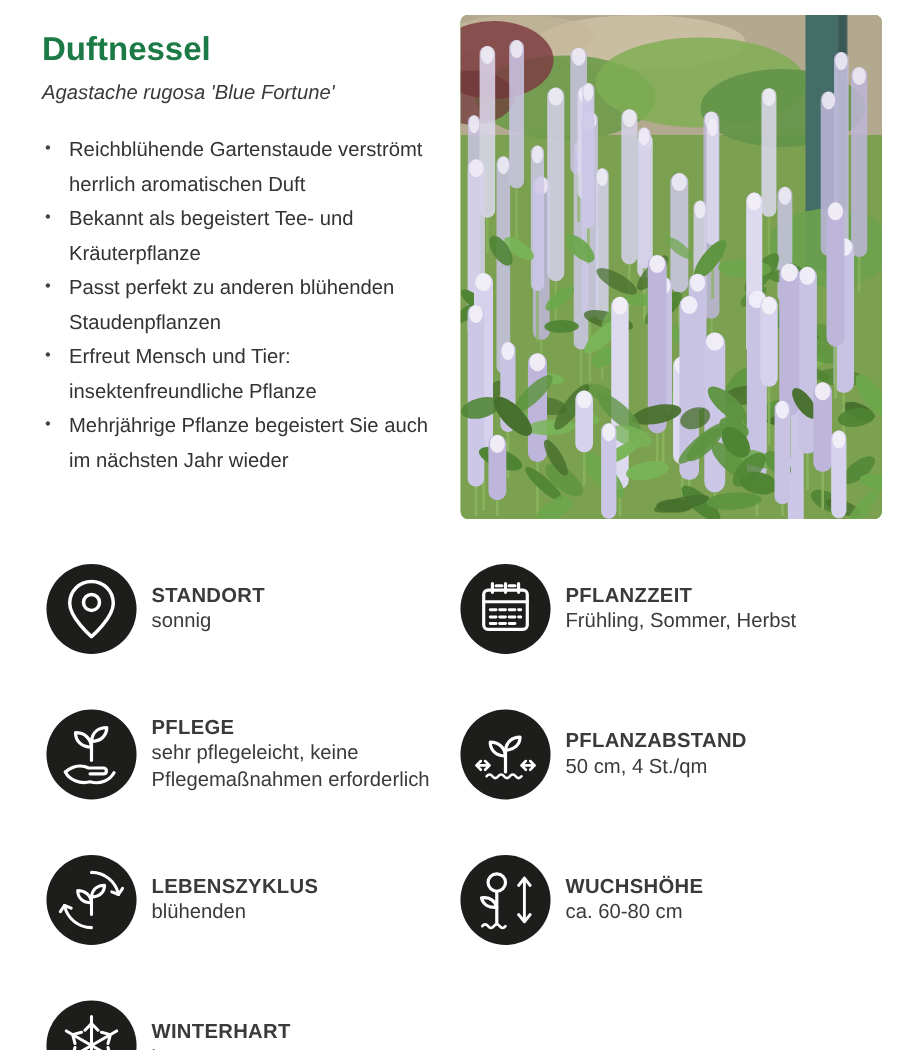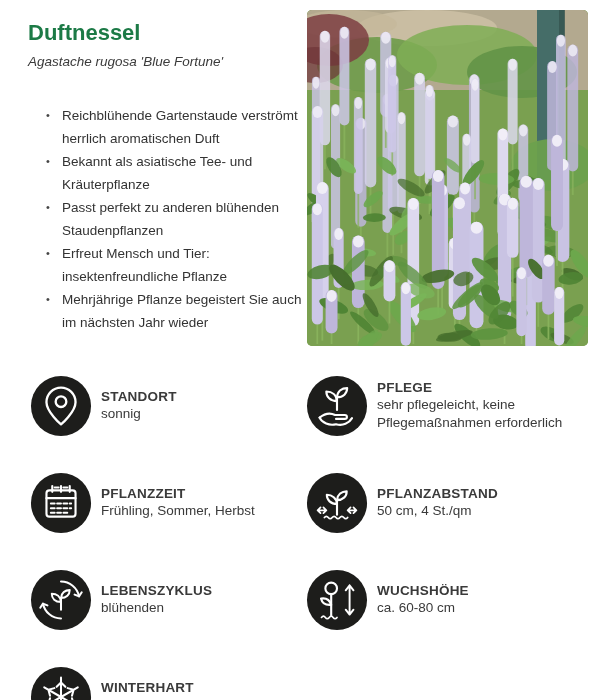--- a/index.html
+++ b/index.html
@@ -7,7 +7,7 @@
   .page{position:relative;width:600px;height:700px;background:#fff;}
   .title{position:absolute;left:28px;top:20px;font-size:22px;font-weight:bold;color:#1c7a46;}
   .subtitle{position:absolute;left:28px;top:54px;font-size:13.5px;font-style:italic;color:#3a3a3a;text-align:center;}
-  ul.bullets{position:absolute;left:28px;top:88px;width:274px;margin:16px;padding:0;list-style:none;}
+  ul.bullets{position:absolute;left:28px;top:88px;width:274px;margin:0;padding:0;list-style:none;}
   ul.bullets li{position:relative;padding-left:18px;font-size:13.5px;line-height:23px;color:#333;}
   ul.bullets li::before{content:"\2022";position:absolute;left:2px;top:0;font-size:11px;line-height:23px;color:#444;}
   .photo{position:absolute;left:307px;top:10px;width:281px;height:336px;border-radius:5px;overflow:hidden;background:#7aa050;}

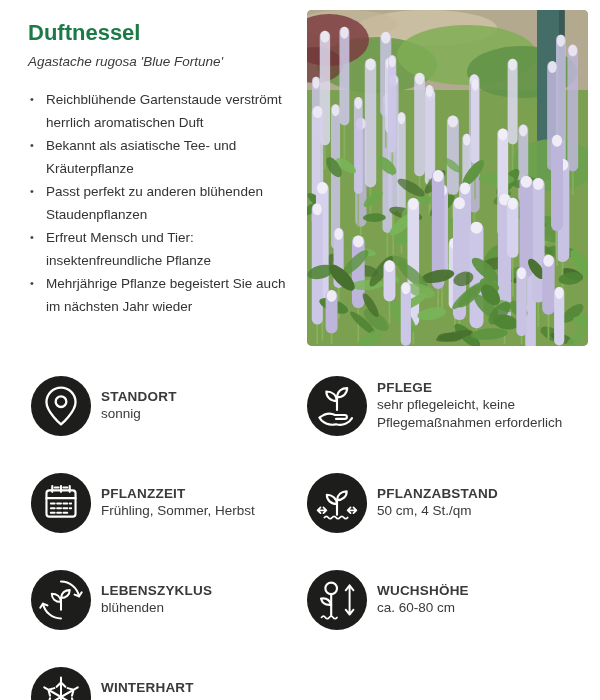--- a/index.html
+++ b/index.html
@@ -29,7 +29,7 @@
 
   <ul class="bullets">
     <li>Reichblühende Gartenstaude verströmt herrlich aromatischen Duft</li>
-    <li>Bekannt als asiatische Tee- und Kräuterpflanze</li>
+    <li>Bekannt als begeistert Tee- und Kräuterpflanze</li>
     <li>Passt perfekt zu anderen blühenden Staudenpflanzen</li>
     <li>Erfreut Mensch und Tier: insektenfreundliche Pflanze</li>
     <li>Mehrjährige Pflanze begeistert Sie auch im nächsten Jahr wieder</li>

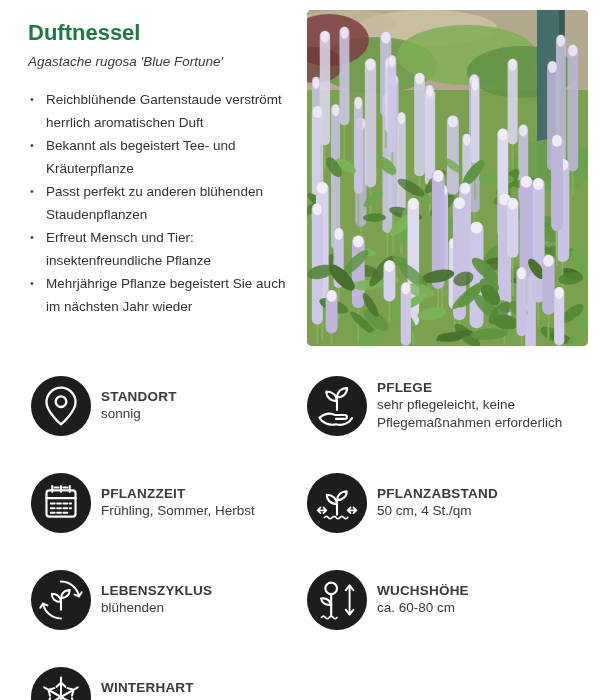--- a/index.html
+++ b/index.html
@@ -318,6 +318,25 @@
         <svg class="ic" width="62" height="62" viewBox="0 0 64 64">
             <circle cx="32" cy="32" r="31" fill="#1d1d1b"></circle>
           <g stroke="#fff" stroke-width="2.2" fill="none" stroke-linecap="round" stroke-linejoin="round">
+            <rect x="17" y="19" width="30" height="27" rx="3"></rect>
+            <path d="M17 27h30"></path>
+            <path d="M23 14.5v6M32 14.5v6M41 14.5v6"></path>
+            <path d="M25.5 16h4M34.5 16h4"></path>
+            <path d="M21.5 32.5h4M28 32.5h4M34.5 32.5h4M41 32.5h1.5M21.5 37.5h4M28 37.5h4M34.5 37.5h4M41 37.5h1.5M21.5 42h4M28 42h4M34.5 42h4" stroke-width="2"></path>
+          </g>
+          </svg>
+      </span>
+      <span class="attr-text">
+          <span class="attr-label">PFLANZZEIT</span>
+          <span class="attr-value">Frühling, Sommer, Herbst</span>
+        </span>
+    </div>
+
+    <div class="attr">
+      <span class="attr-icon">
+        <svg class="ic" width="62" height="62" viewBox="0 0 64 64">
+            <circle cx="32" cy="32" r="31" fill="#1d1d1b"></circle>
+          <g stroke="#fff" stroke-width="2.2" fill="none" stroke-linecap="round" stroke-linejoin="round">
             <path d="M32 36V23"></path>
             <path d="M32 27c-7 0-11-4.5-11-10 6 0 10.5 3.5 11 10Z"></path>
             <path d="M32 23c6.5 0 10.5-4 10.5-9.5-5.5 0-10 3-10.5 9.5Z"></path>
@@ -329,25 +348,6 @@
       <span class="attr-text">
           <span class="attr-label">PFLEGE</span>
           <span class="attr-value">sehr pflegeleicht, keine Pflegemaßnahmen erforderlich</span>
-        </span>
-    </div>
-
-    <div class="attr">
-      <span class="attr-icon">
-        <svg class="ic" width="62" height="62" viewBox="0 0 64 64">
-            <circle cx="32" cy="32" r="31" fill="#1d1d1b"></circle>
-          <g stroke="#fff" stroke-width="2.2" fill="none" stroke-linecap="round" stroke-linejoin="round">
-            <rect x="17" y="19" width="30" height="27" rx="3"></rect>
-            <path d="M17 27h30"></path>
-            <path d="M23 14.5v6M32 14.5v6M41 14.5v6"></path>
-            <path d="M25.5 16h4M34.5 16h4"></path>
-            <path d="M21.5 32.5h4M28 32.5h4M34.5 32.5h4M41 32.5h1.5M21.5 37.5h4M28 37.5h4M34.5 37.5h4M41 37.5h1.5M21.5 42h4M28 42h4M34.5 42h4" stroke-width="2"></path>
-          </g>
-          </svg>
-      </span>
-      <span class="attr-text">
-          <span class="attr-label">PFLANZZEIT</span>
-          <span class="attr-value">Frühling, Sommer, Herbst</span>
         </span>
     </div>
 

